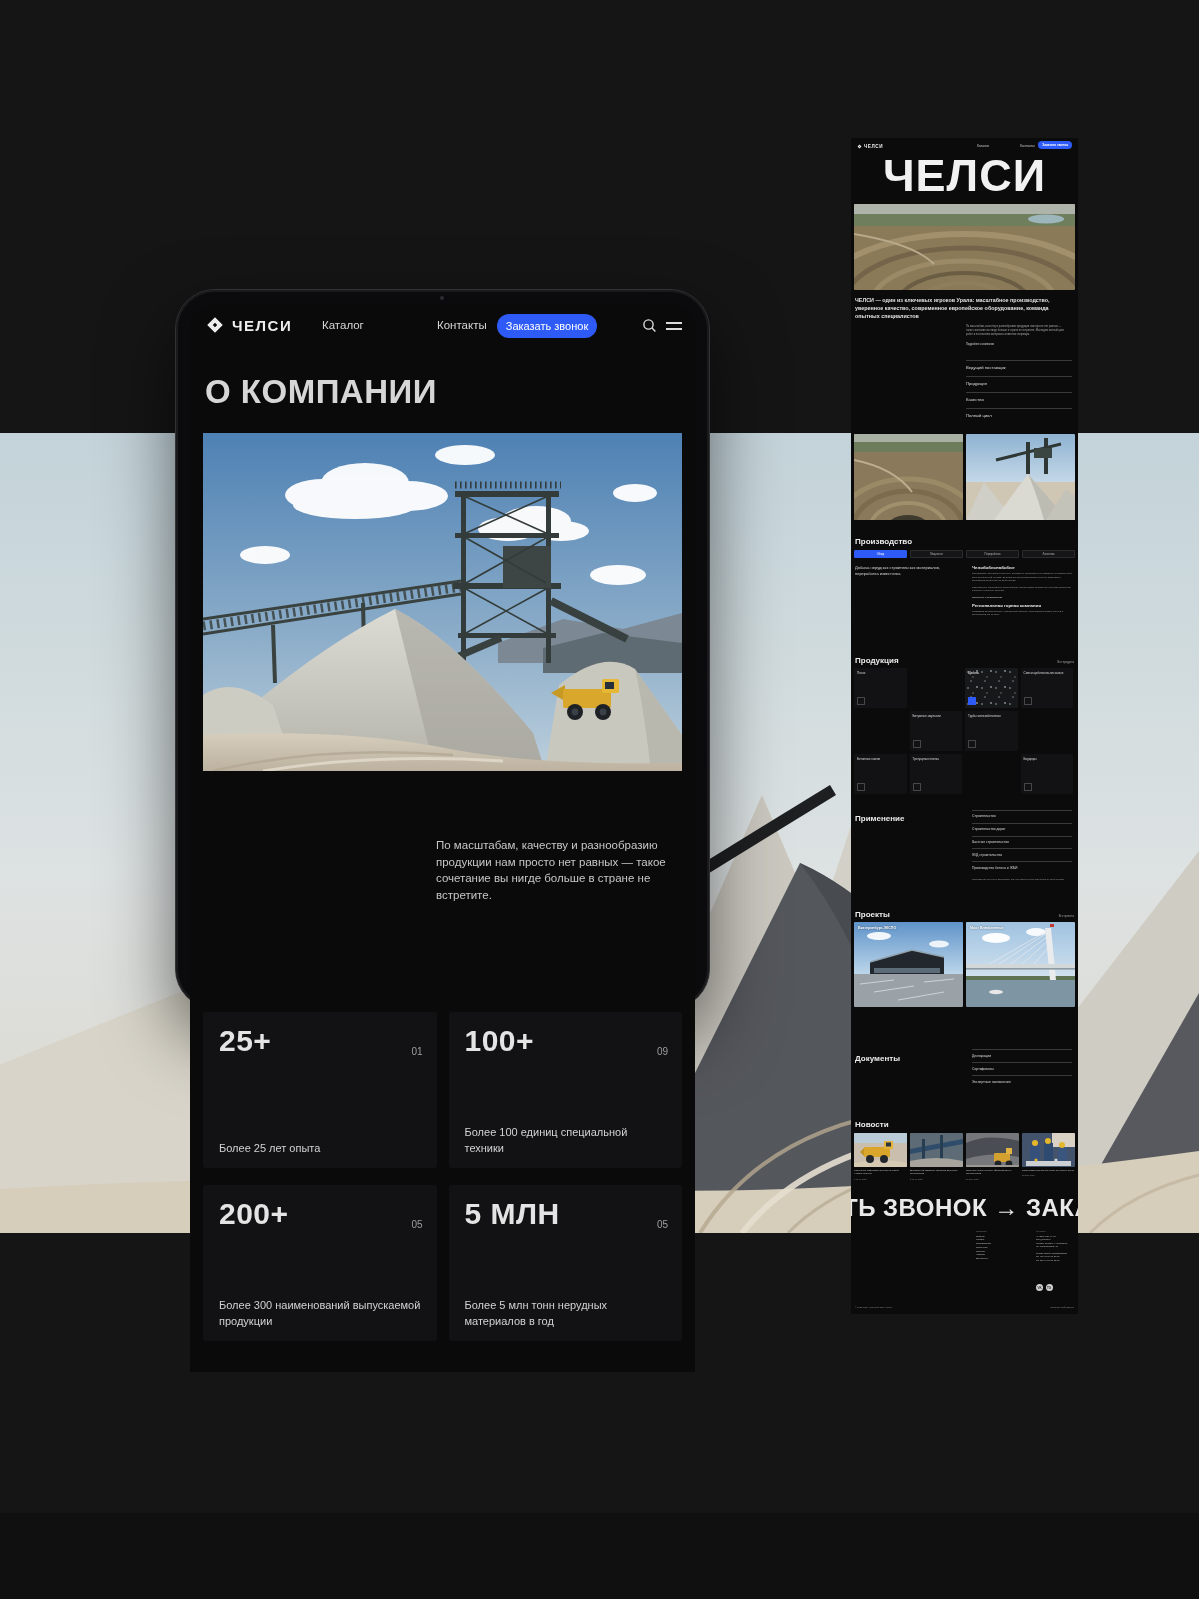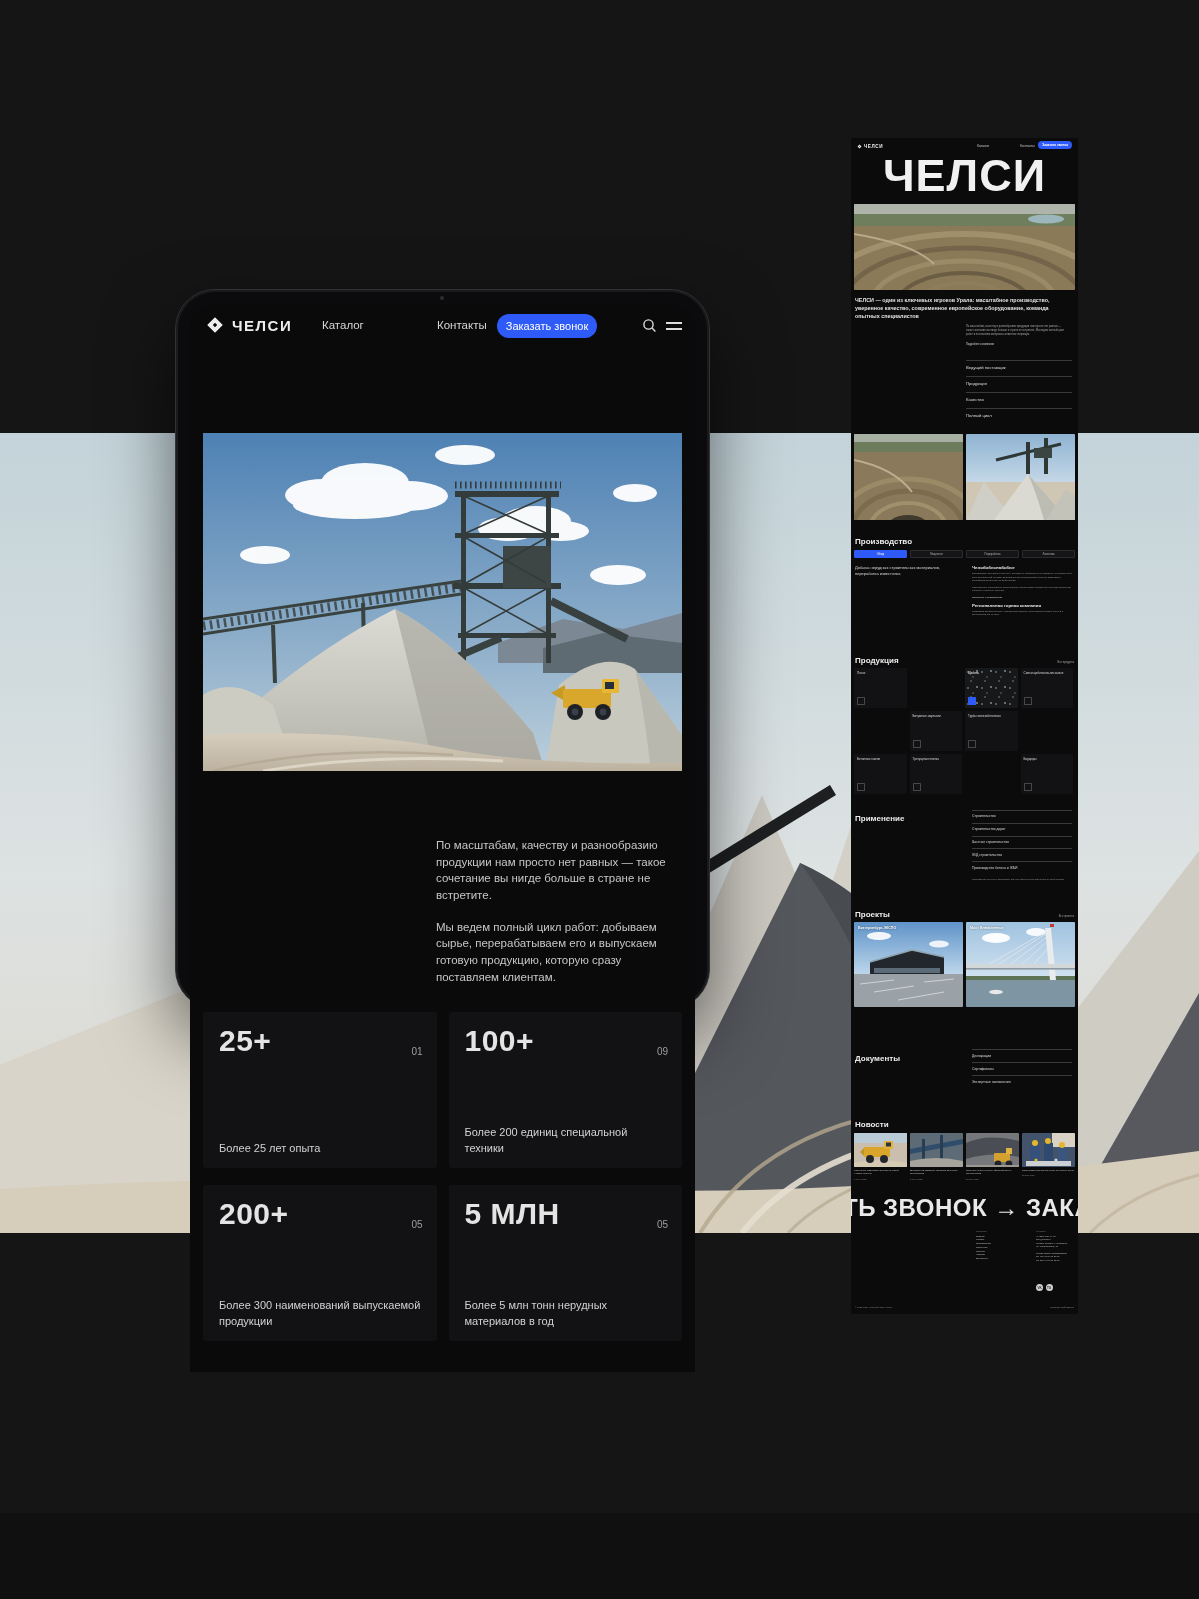--- a/index.html
+++ b/index.html
@@ -438,6 +438,7 @@
         </span>
     </div>
 
+    <div class="abs t-title">О КОМПАНИИ</div>
 
     <div class="abs t-hero">
       <svg width="479" height="338" viewBox="0 0 479 338">

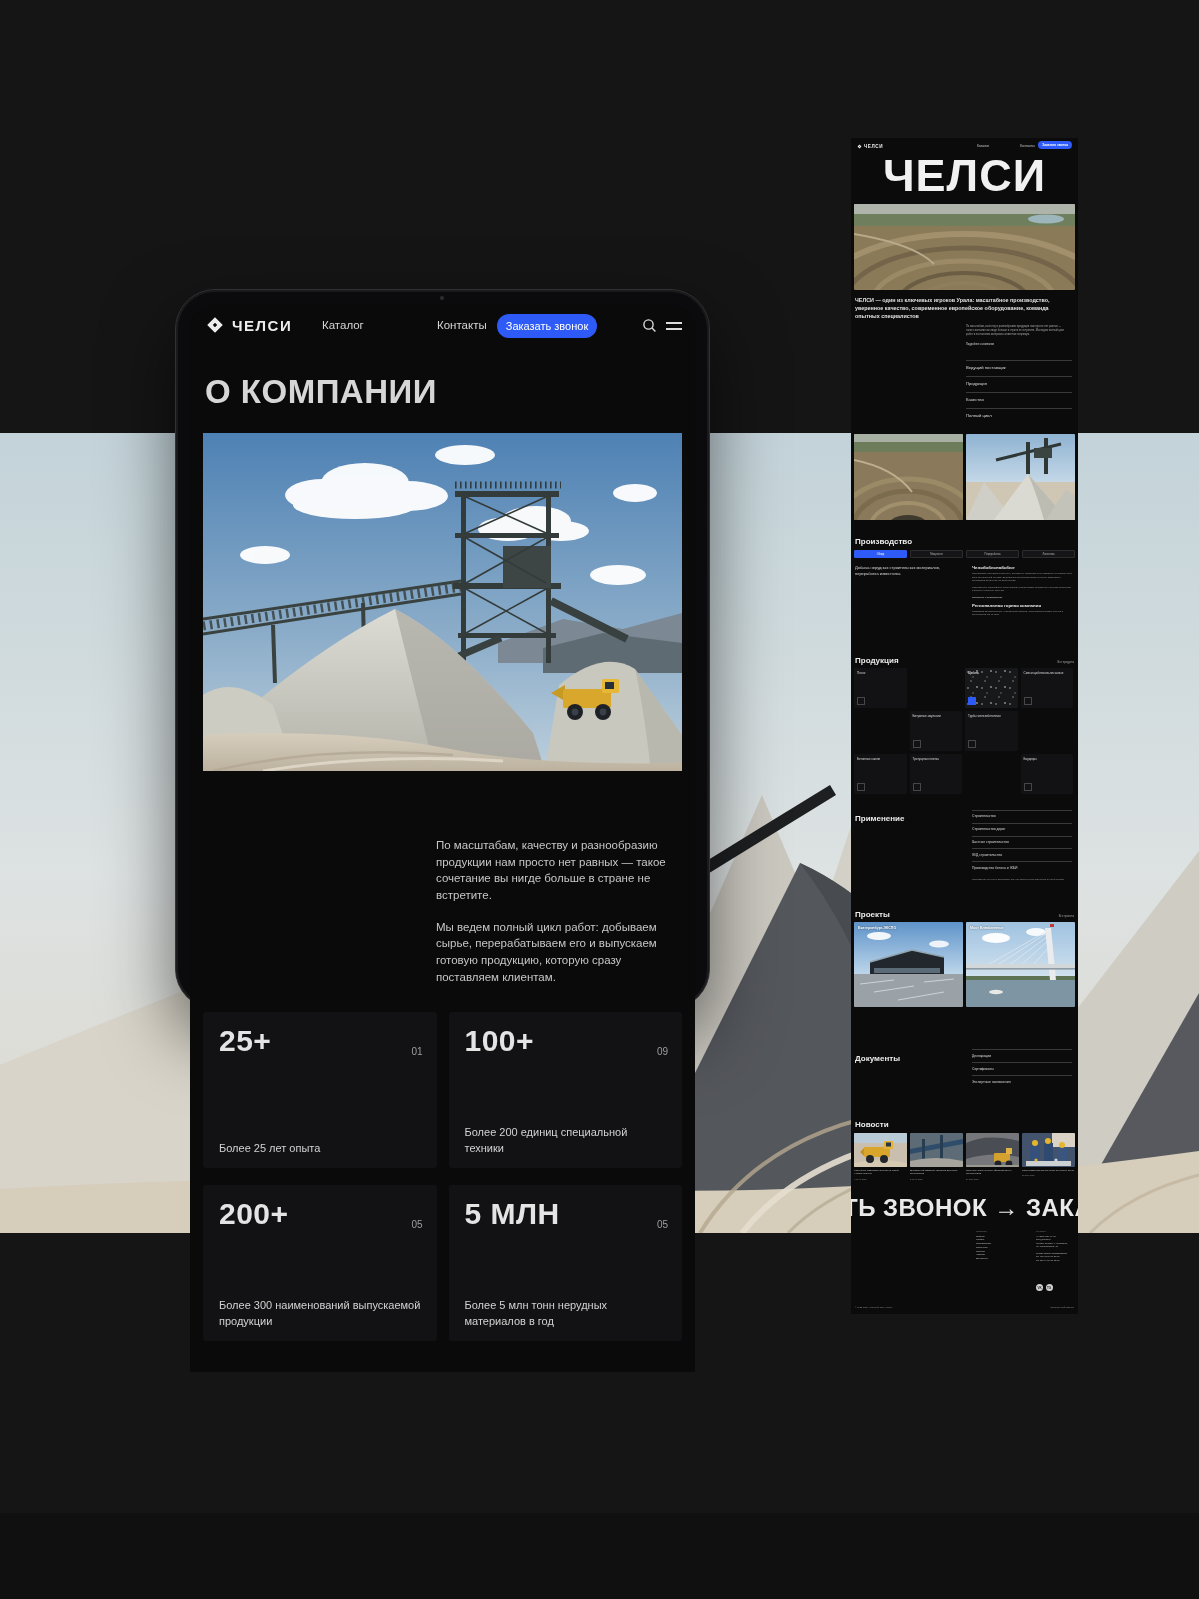--- a/index.html
+++ b/index.html
@@ -514,7 +514,6 @@
 
     <div class="abs t-paras">
       <div class="p1">По масштабам, качеству и разнообразию продукции нам просто нет равных — такое сочетание вы нигде больше в стране не встретите.</div>
-      <div class="p2">Мы ведем полный цикл работ: добываем сырье, перерабатываем его и выпускаем готовую продукцию, которую сразу поставляем клиентам.</div>
     </div>
 
     <div class="abs t-stats">

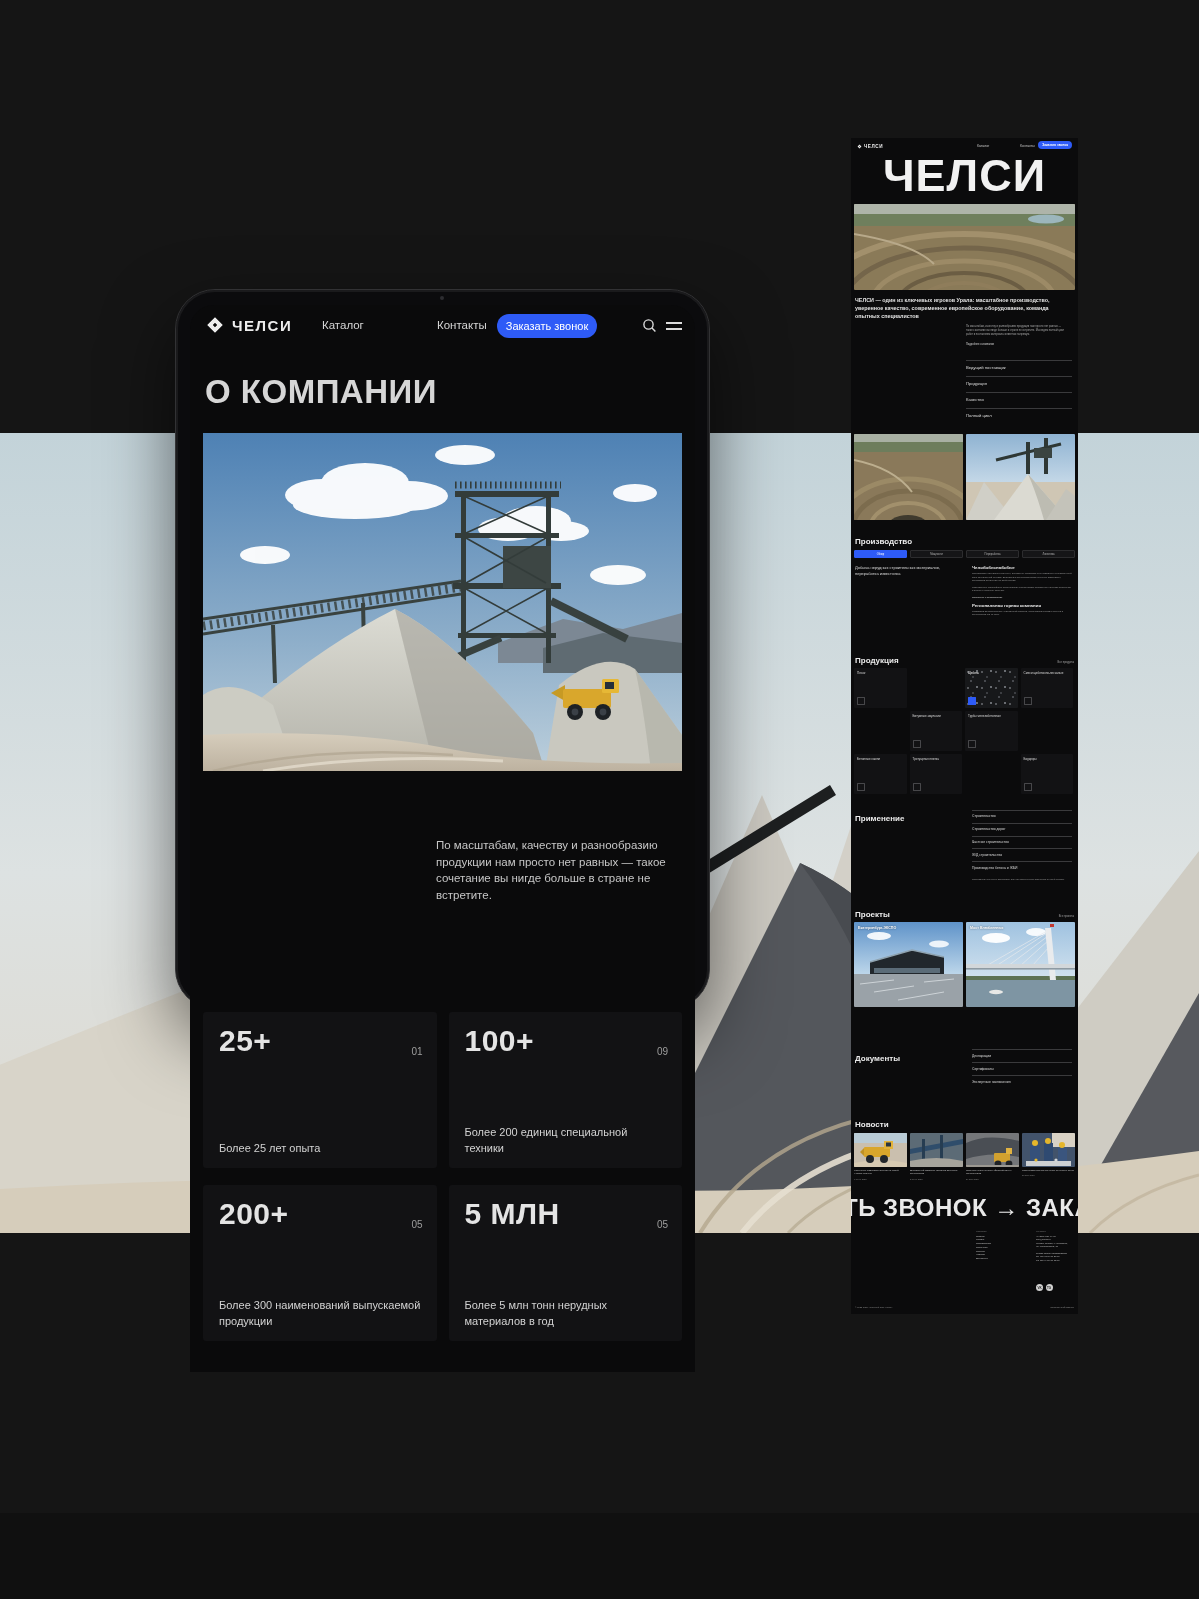--- a/index.html
+++ b/index.html
@@ -525,7 +525,7 @@
       <div class="t-card">
         <div class="t-num">100+</div>
         <div class="t-idx">09</div>
-        <div class="t-cardlabel">Более 200 единиц специальной техники</div>
+        <div class="t-cardlabel">Более 100 единиц специальной техники</div>
       </div>
       <div class="t-card">
         <div class="t-num">200+</div>

